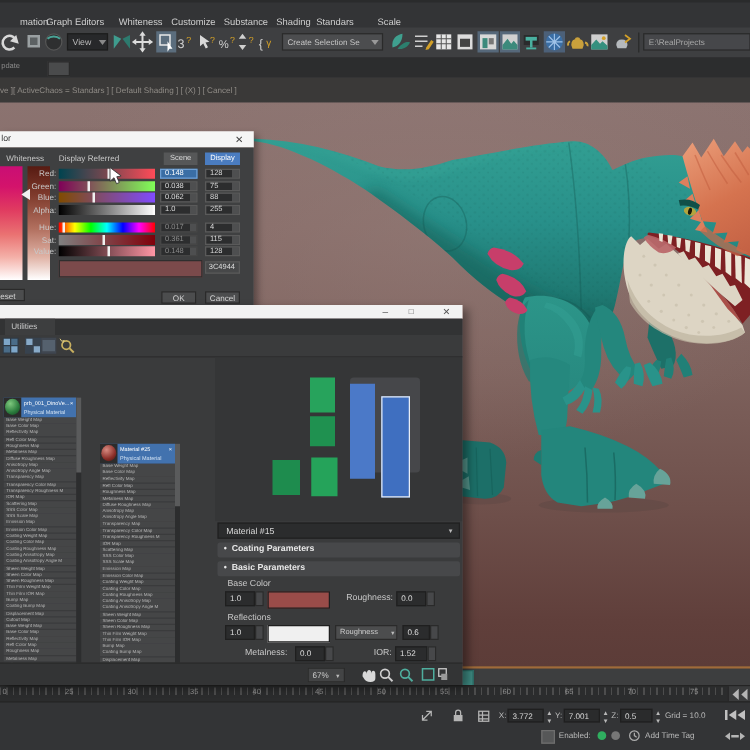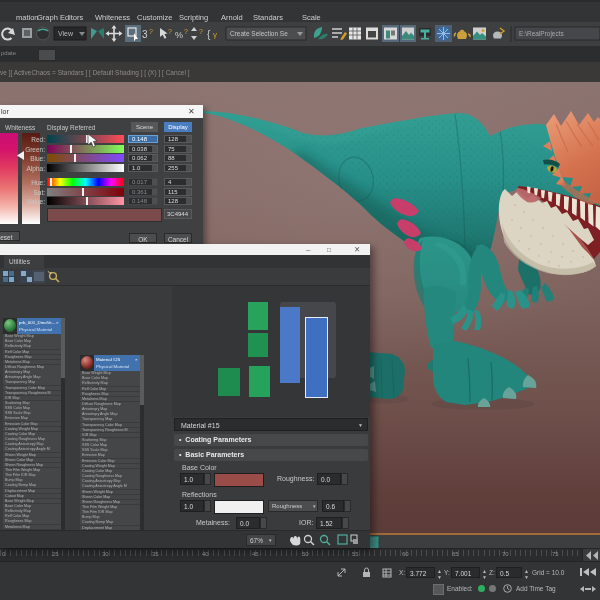--- a/index.html
+++ b/index.html
@@ -60,7 +60,7 @@
     <span class="menu" style="left:37px;">Graph Editors</span>
     <span class="menu" style="left:95px;">Whiteness</span>
     <span class="menu" style="left:137px;">Customize</span>
-    <span class="menu" style="left:179px;">Scripting</span>
+    <span class="menu" style="left:179px;">Substance</span>
     <span class="menu" style="left:221px;">Arnold</span>
     <span class="menu" style="left:253px;">Standars</span>
     <span class="menu" style="left:302px;">Scale</span>

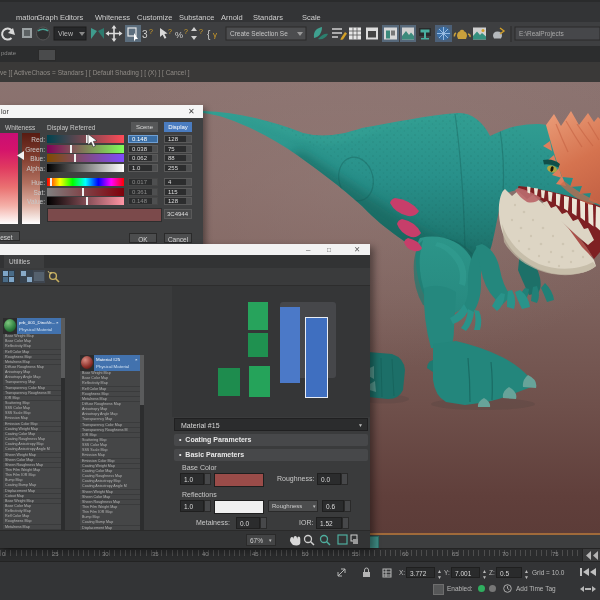--- a/index.html
+++ b/index.html
@@ -61,7 +61,7 @@
     <span class="menu" style="left:95px;">Whiteness</span>
     <span class="menu" style="left:137px;">Customize</span>
     <span class="menu" style="left:179px;">Substance</span>
-    <span class="menu" style="left:221px;">Arnold</span>
+    <span class="menu" style="left:221px;">Shading</span>
     <span class="menu" style="left:253px;">Standars</span>
     <span class="menu" style="left:302px;">Scale</span>
   </div>

